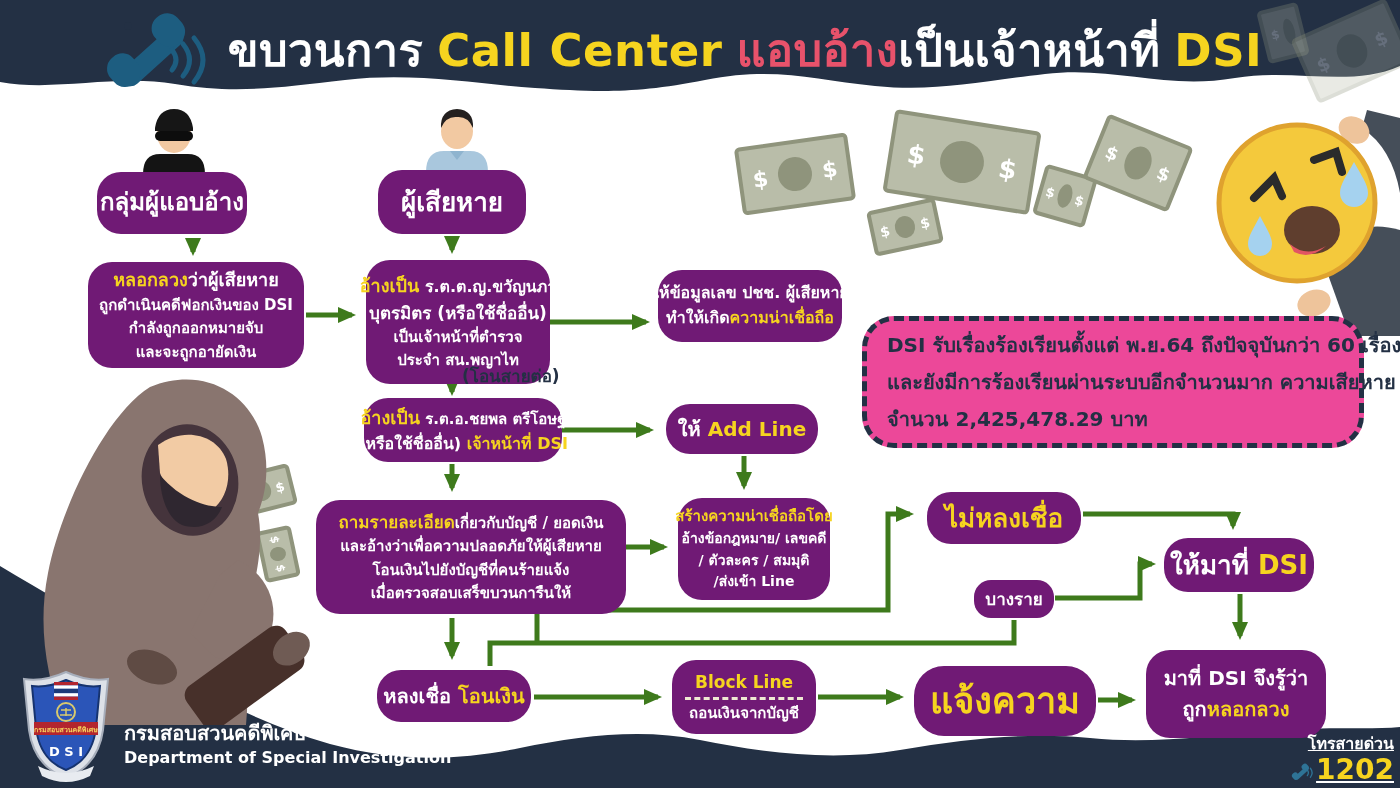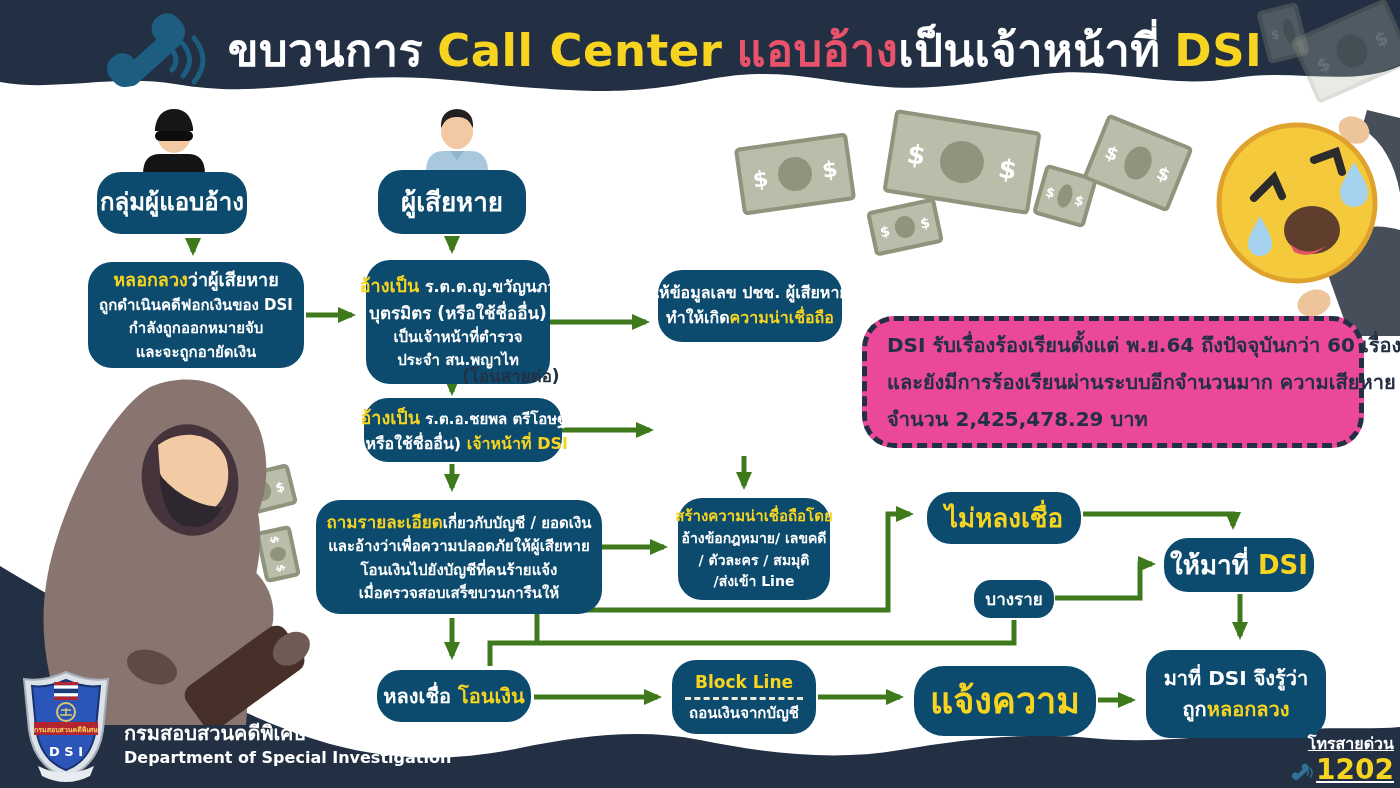--- a/index.html
+++ b/index.html
@@ -17,7 +17,7 @@
   .pnk{color:#e8526b}
 
   
-  .box{position:absolute;background:#0c4a6e;border-radius:24px;color:#fff;z-index:3;
+  .box{position:absolute;background:#701a75;border-radius:24px;color:#fff;z-index:3;
        display:flex;flex-direction:column;align-items:center;justify-content:center;
        text-align:center;font-weight:700;line-height:1.55;}
   .ln{white-space:nowrap;}

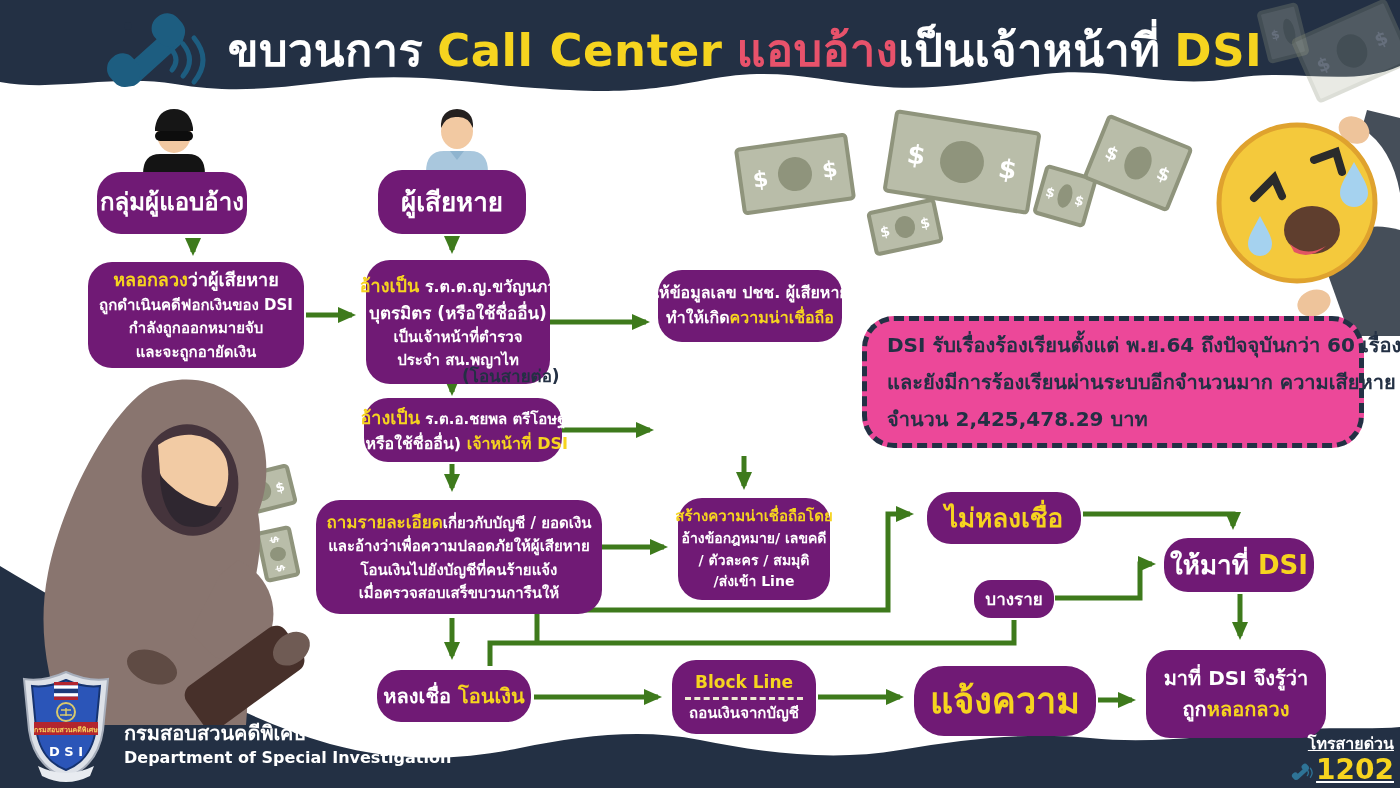--- a/index.html
+++ b/index.html
@@ -170,6 +170,9 @@
     <div class="ln f16"><span>(หรือใช้ชื่ออื่น)</span> <span class="hl">เจ้าหน้าที่ DSI</span></div>
   </div>
 
+  <div class="box" style="left:666px;top:404px;width:152px;height:50px">
+    <div class="ln f20"><span>ให้</span> <span class="hl">Add Line</span></div>
+  </div>
 
   <div class="box" style="left:316px;top:500px;width:286px;height:114px">
     <div class="ln f15"><span class="hl f17">ถามรายละเอียด</span><span>เกี่ยวกับบัญชี / ยอดเงิน</span></div>

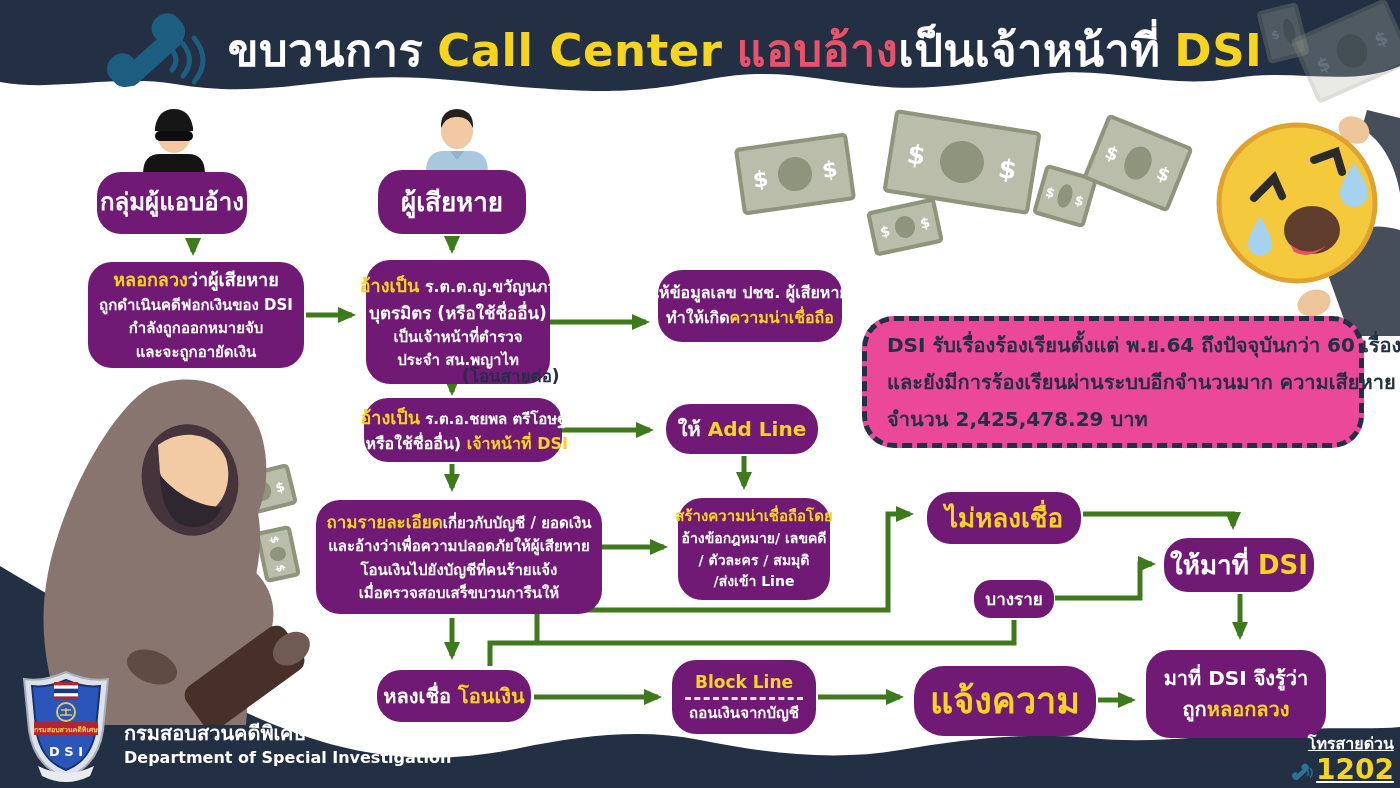--- a/index.html
+++ b/index.html
@@ -174,7 +174,7 @@
     <div class="ln f20"><span>ให้</span> <span class="hl">Add Line</span></div>
   </div>
 
-  <div class="box" style="left:316px;top:500px;width:286px;height:114px">
+  <div class="box" style="left:316px;top:500px;width:310px;height:114px">
     <div class="ln f15"><span class="hl f17">ถามรายละเอียด</span><span>เกี่ยวกับบัญชี / ยอดเงิน</span></div>
     <div class="ln f15">และอ้างว่าเพื่อความปลอดภัยให้ผู้เสียหาย</div>
     <div class="ln f15">โอนเงินไปยังบัญชีที่คนร้ายแจ้ง</div>

